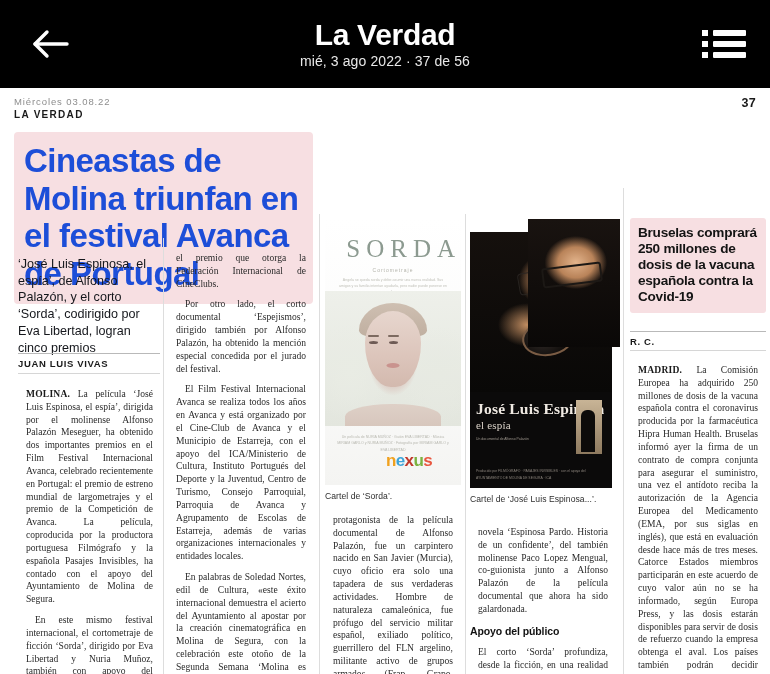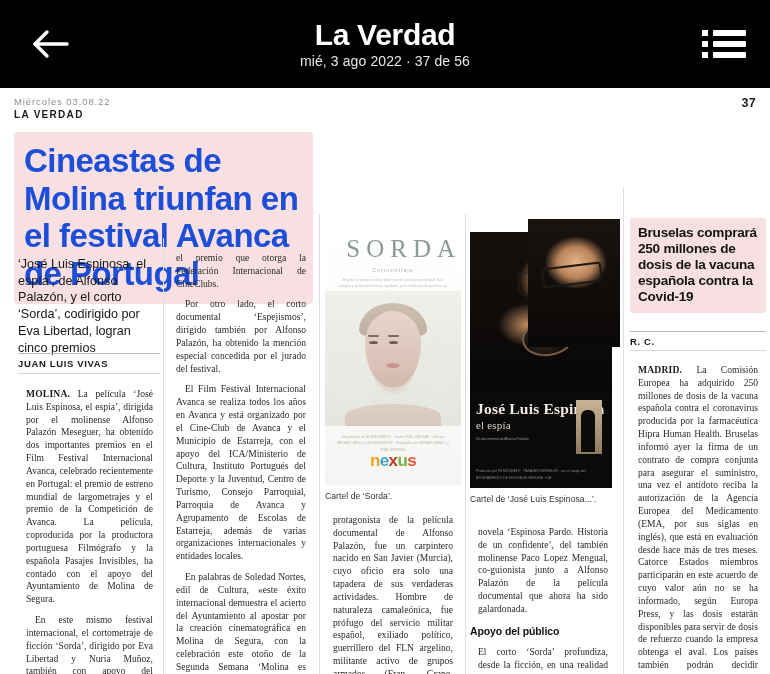--- a/index.html
+++ b/index.html
@@ -263,7 +263,7 @@
     font-size: 3.6px; line-height: 1.8; color: #b9b9b1; text-align: center;
   }
   .nexus {
-    position: absolute; bottom: 14px; left: 0; width: 100%;
+    position: absolute; bottom: 14px; left: 16px; width: 100%;
     text-align: center;
     font-size: 17px; font-weight: 800; letter-spacing: -0.6px;
   }

